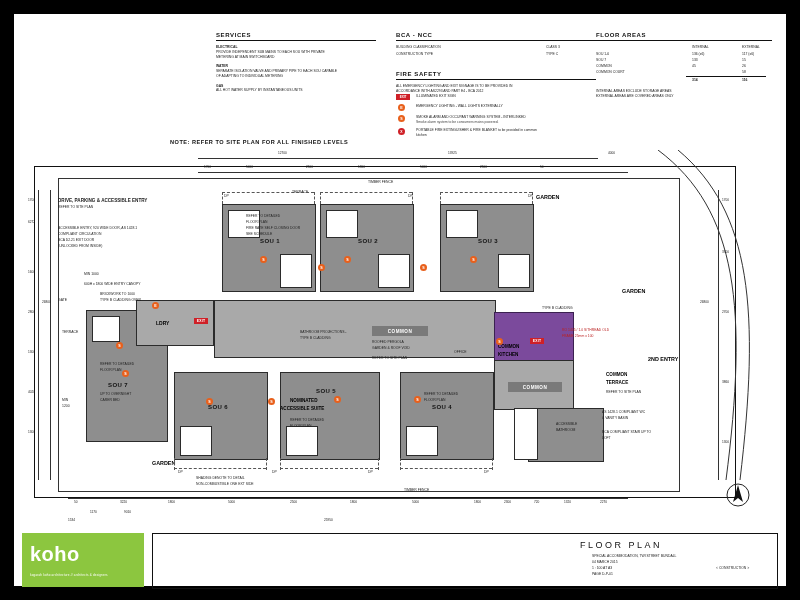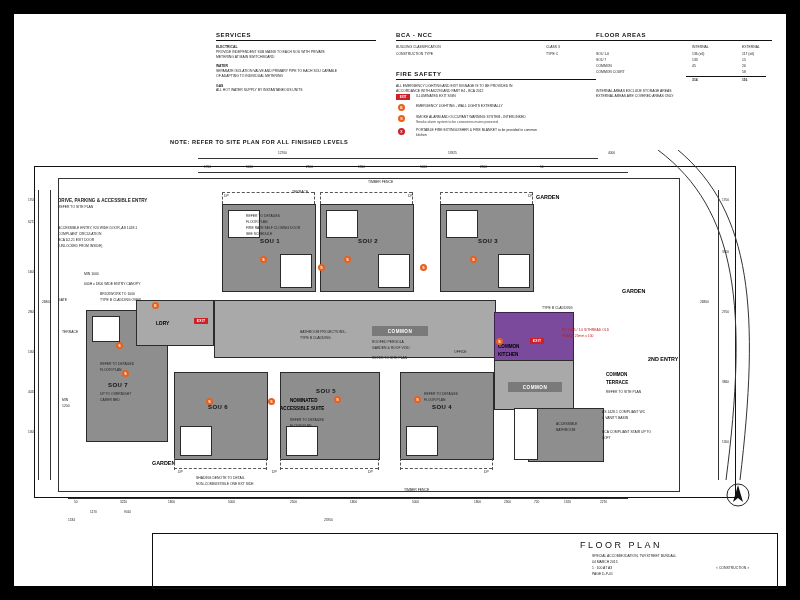--- a/index.html
+++ b/index.html
@@ -347,6 +347,10 @@
   <div class="abs tiny" style="left:592px;top:572px;">PAGE D-P-01</div>
   <div class="abs tiny" style="left:716px;top:566px;">&lt; CONSTRUCTION &gt;</div>
 
+  <div class="logo">
+    <div class="k">koho</div>
+    <div class="tag">kogarah koho architecture // architects &amp; designers</div>
+  </div>
 
 </div>
 

